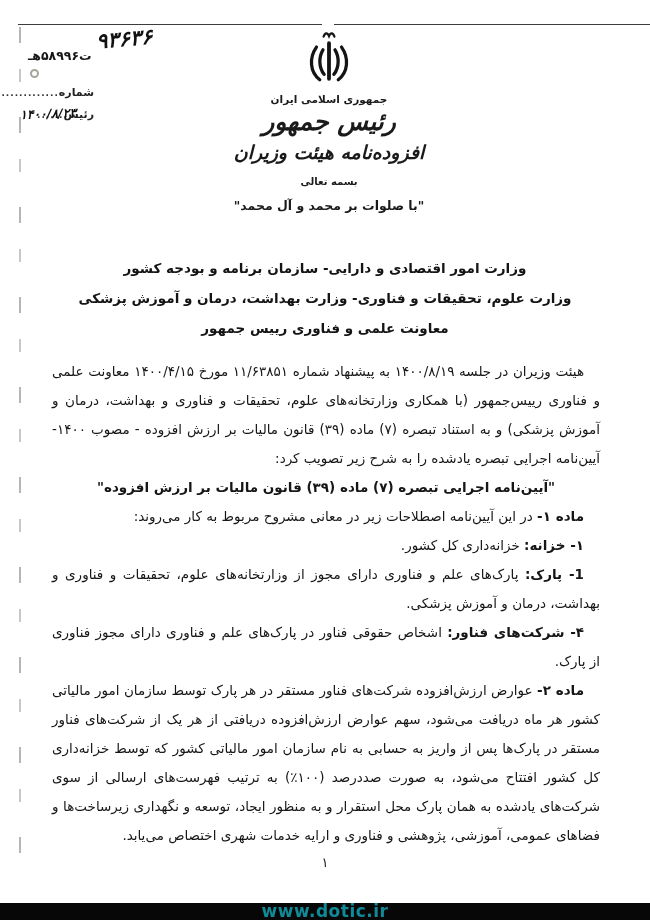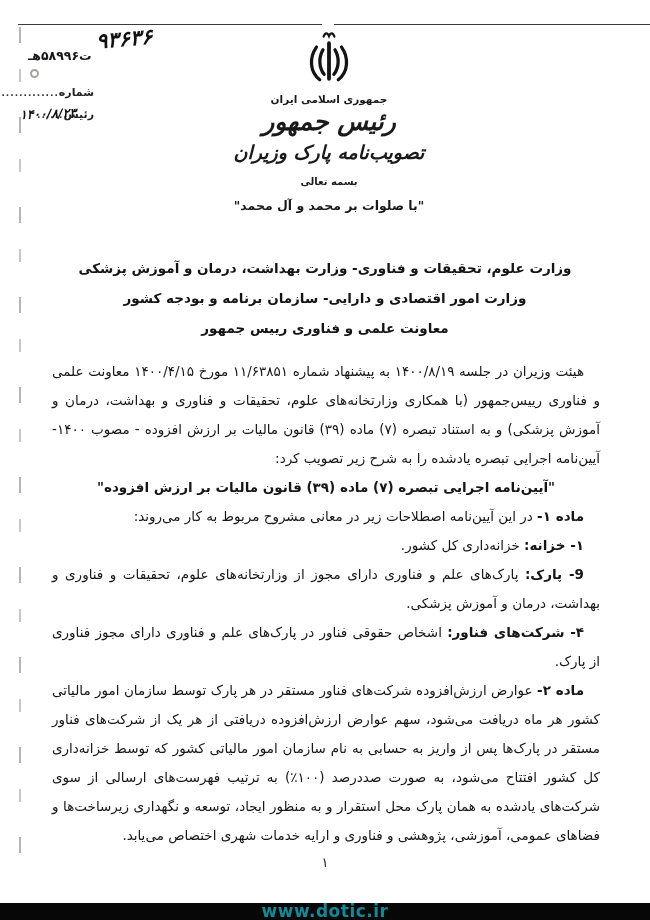--- a/index.html
+++ b/index.html
@@ -111,7 +111,7 @@
     </svg>
     <div class="country">جمهوری اسلامی ایران</div>
     <div class="calli-president">رئیس جمهور</div>
-    <div class="calli-doctype">تصویب‌نامه پارک وزیران</div>
+    <div class="calli-doctype">افزوده‌نامه هیئت وزیران</div>
     <div class="besmeh">بسمه تعالی</div>
     <div class="salawat">"با صلوات بر محمد و آل محمد"</div>
   </div>

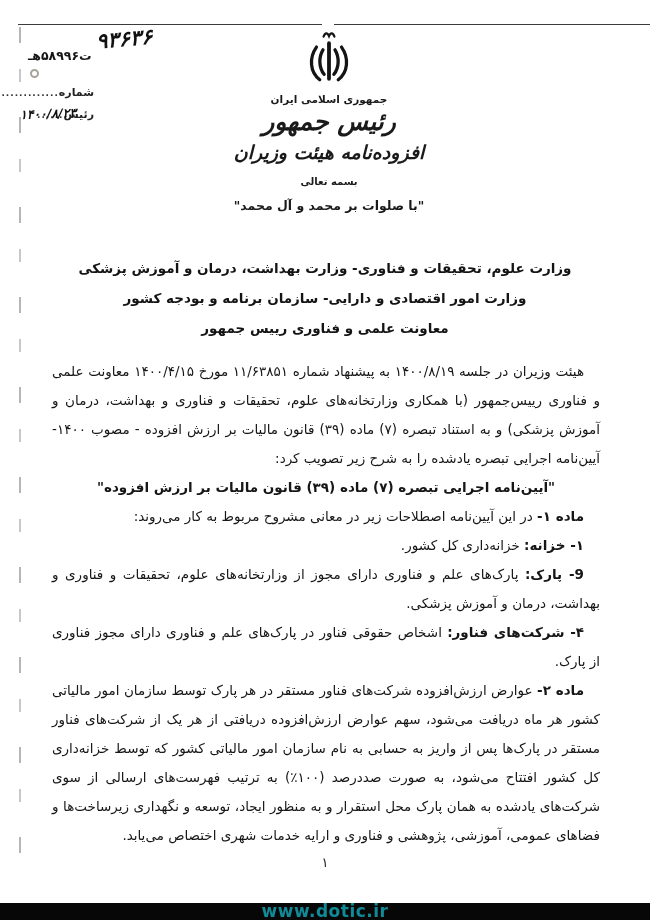--- a/index.html
+++ b/index.html
@@ -117,8 +117,8 @@
   </div>
 
   <div class="recipients">
+    <div>وزارت امور اقتصادی و دارایی- سازمان برنامه و بودجه کشور</div>
     <div>وزارت علوم، تحقیقات و فناوری- وزارت بهداشت، درمان و آموزش پزشکی</div>
-    <div>وزارت امور اقتصادی و دارایی- سازمان برنامه و بودجه کشور</div>
     <div>معاونت علمی و فناوری رییس جمهور</div>
   </div>
 

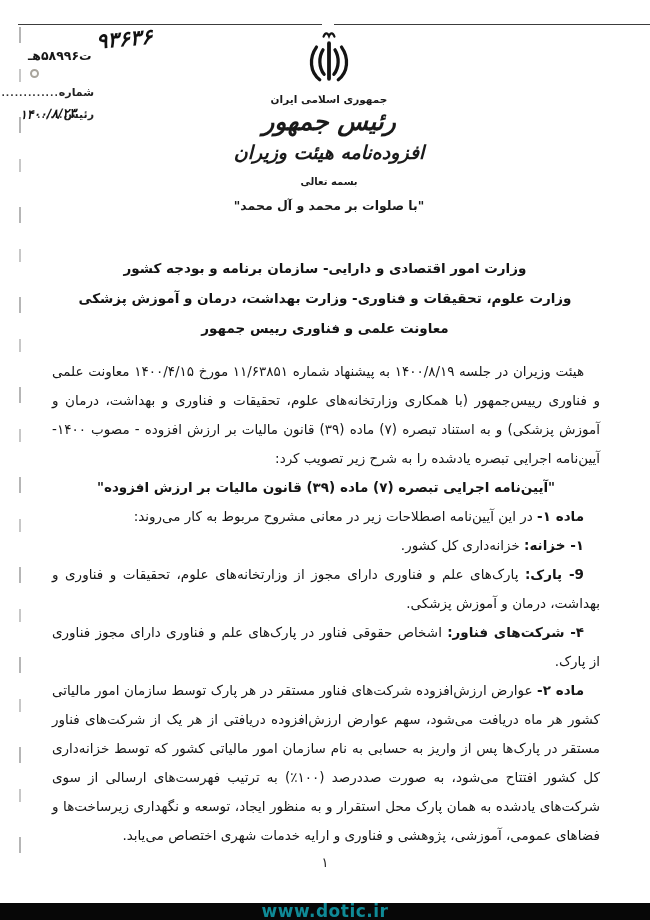--- a/index.html
+++ b/index.html
@@ -127,7 +127,7 @@
     <p class="reg-title">"آیین‌نامه اجرایی تبصره (۷) ماده (۳۹) قانون مالیات بر ارزش افزوده"</p>
     <p><b>ماده ۱-</b><span> در این آیین‌نامه اصطلاحات زیر در معانی مشروح مربوط به کار می‌روند:</span></p>
     <p><b>۱- خزانه:</b><span> خزانه‌داری کل کشور.</span></p>
-    <p><b>9- پارک:</b><span> پارک‌های علم و فناوری دارای مجوز از وزارتخانه‌های علوم، تحقیقات و فناوری و بهداشت، درمان و آموزش پزشکی.</span></p>
+    <p><b>1- پارک:</b><span> پارک‌های علم و فناوری دارای مجوز از وزارتخانه‌های علوم، تحقیقات و فناوری و بهداشت، درمان و آموزش پزشکی.</span></p>
     <p><b>۴- شرکت‌های فناور:</b><span> اشخاص حقوقی فناور در پارک‌های علم و فناوری دارای مجوز فناوری از پارک.</span></p>
     <p><b>ماده ۲-</b><span> عوارض ارزش‌افزوده شرکت‌های فناور مستقر در هر پارک توسط سازمان امور مالیاتی کشور هر ماه دریافت می‌شود، سهم عوارض ارزش‌افزوده دریافتی از هر یک از شرکت‌های فناور مستقر در پارک‌ها پس از واریز به حسابی به نام سازمان امور مالیاتی کشور که توسط خزانه‌داری کل کشور افتتاح می‌شود، به صورت صددرصد (۱۰۰٪) به ترتیب فهرست‌های ارسالی از سوی شرکت‌های یادشده به همان پارک محل استقرار و به منظور ایجاد، توسعه و نگهداری زیرساخت‌ها و فضاهای عمومی، آموزشی، پژوهشی و فناوری و ارایه خدمات شهری اختصاص می‌یابد.</span></p>
   </div>

